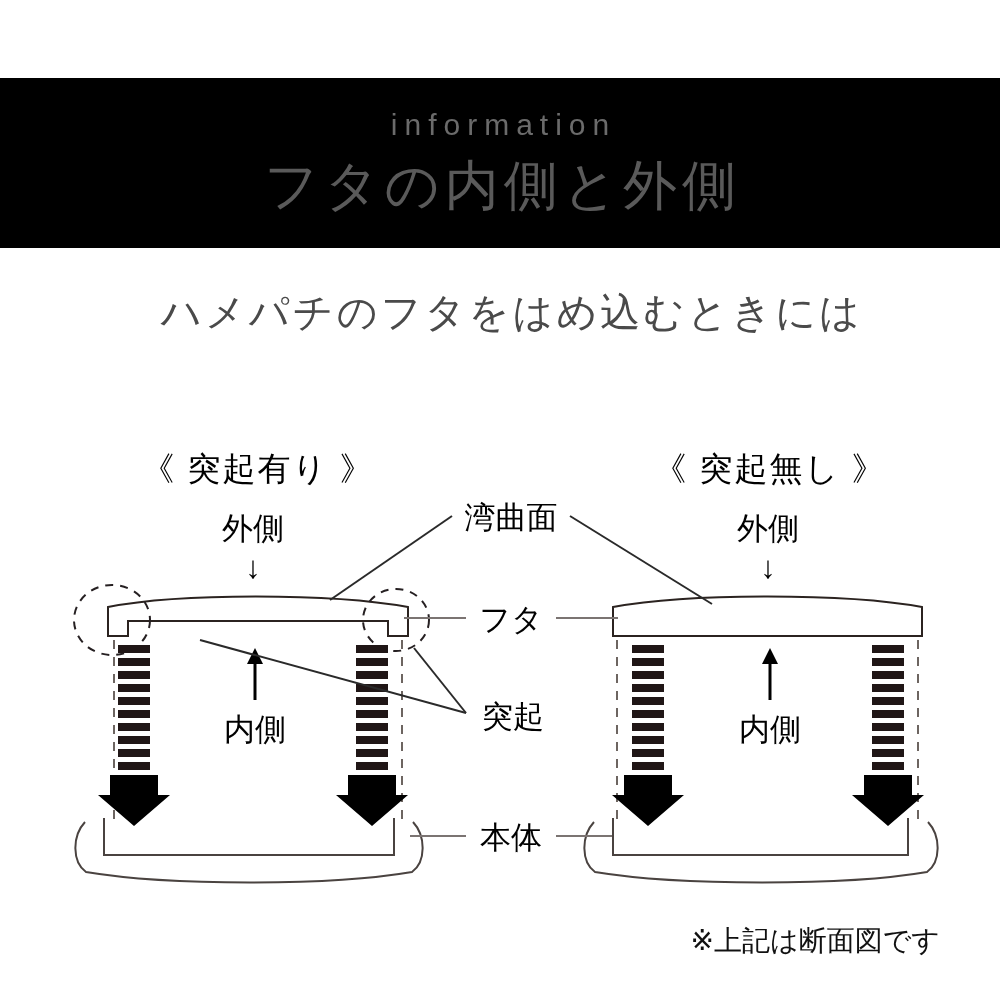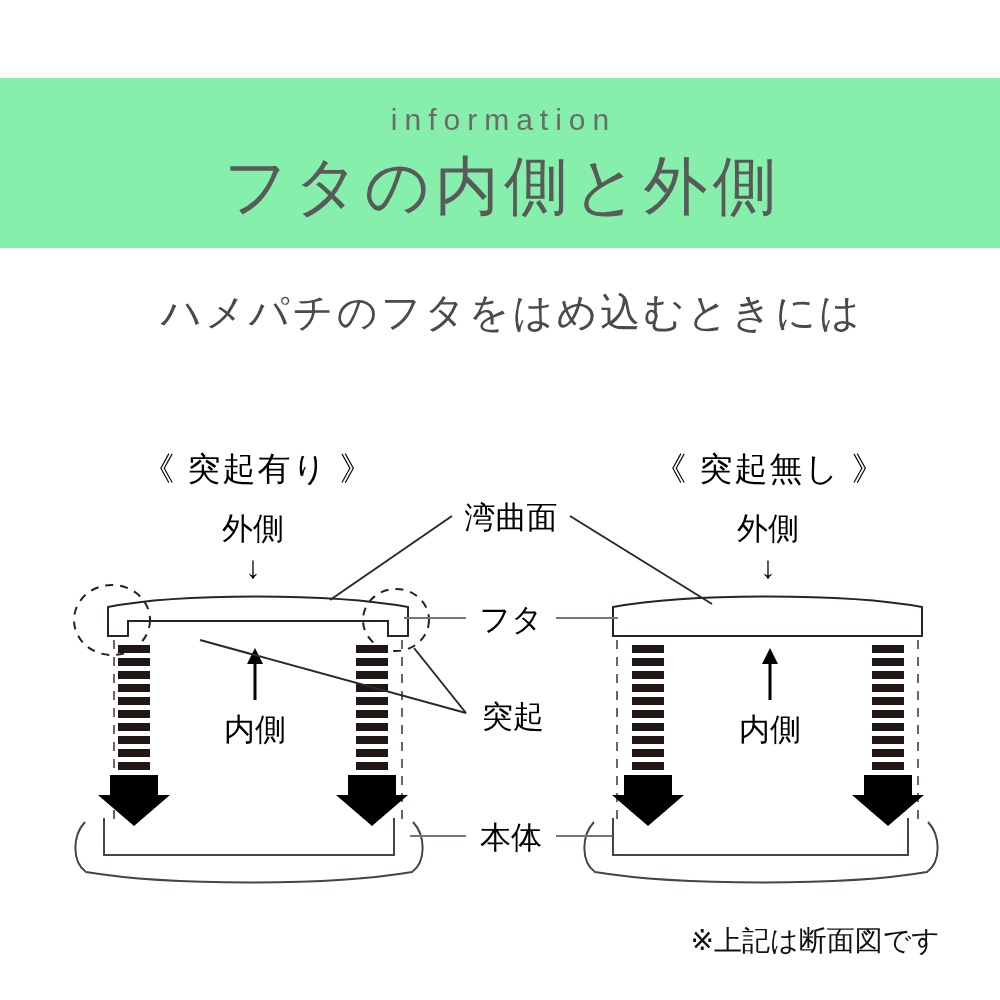--- a/index.html
+++ b/index.html
@@ -29,7 +29,7 @@
     top: 78px;
     width: 1000px;
     height: 170px;
-    background: #86efac;
+    background: #000000;
     display: flex;
     flex-direction: column;
     align-items: center;

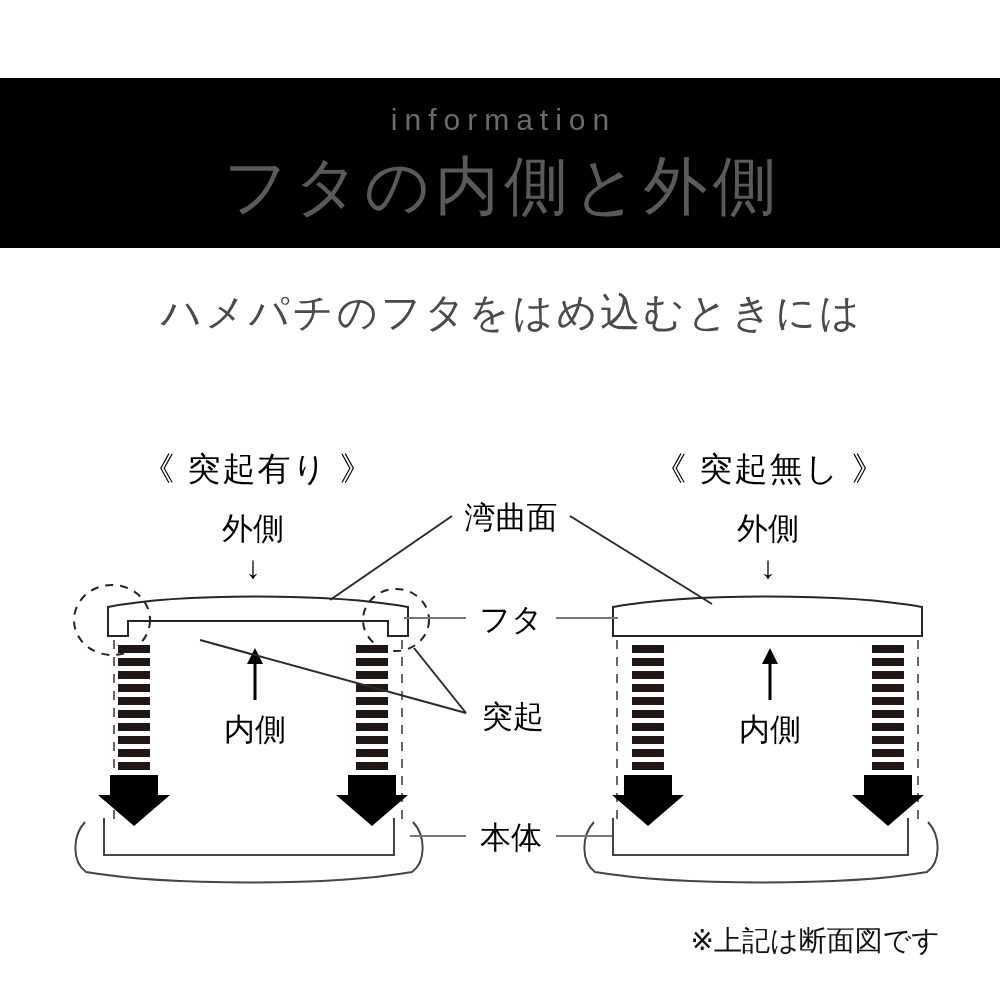--- a/index.html
+++ b/index.html
@@ -45,7 +45,7 @@
     padding-left: 7px;
   }
   .headline {
-    font-size: 64px;
+    font-size: 54px;
     letter-spacing: 5px;
     color: #5a5a5a;
     font-weight: 400;

